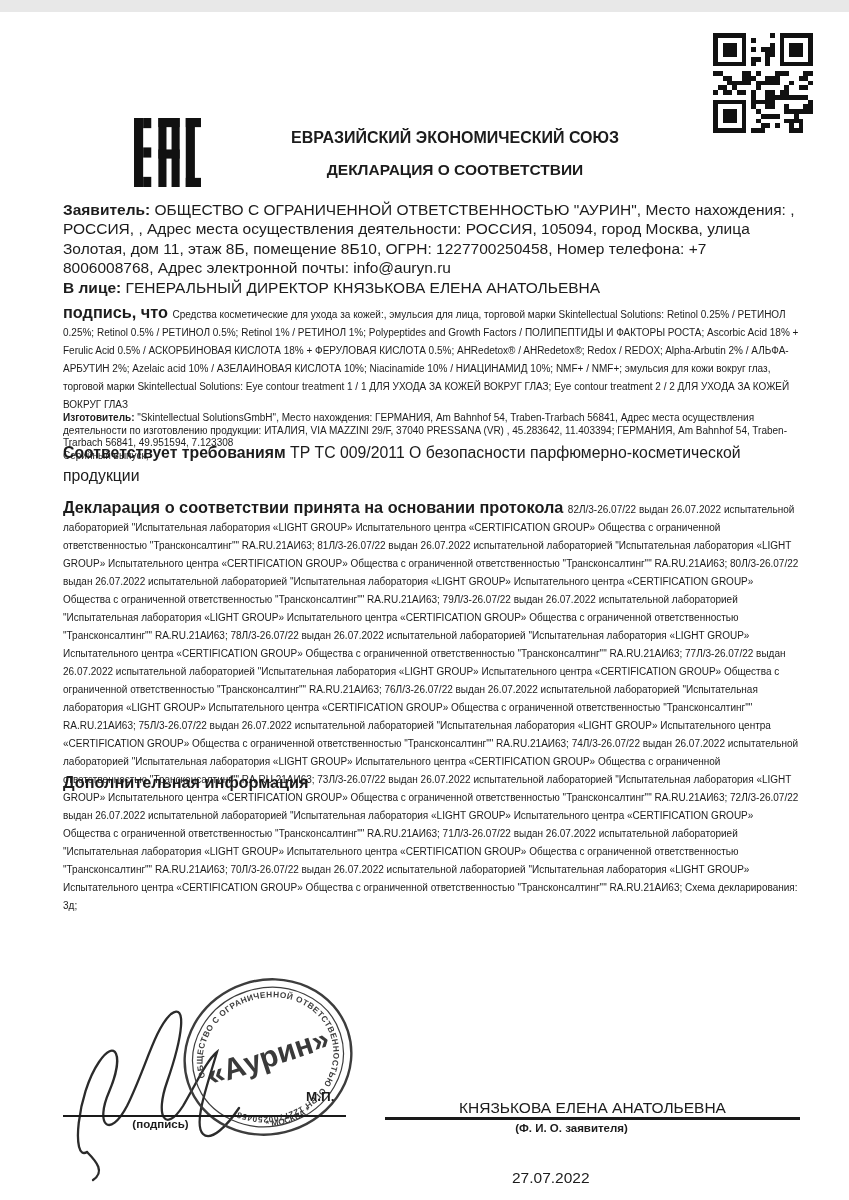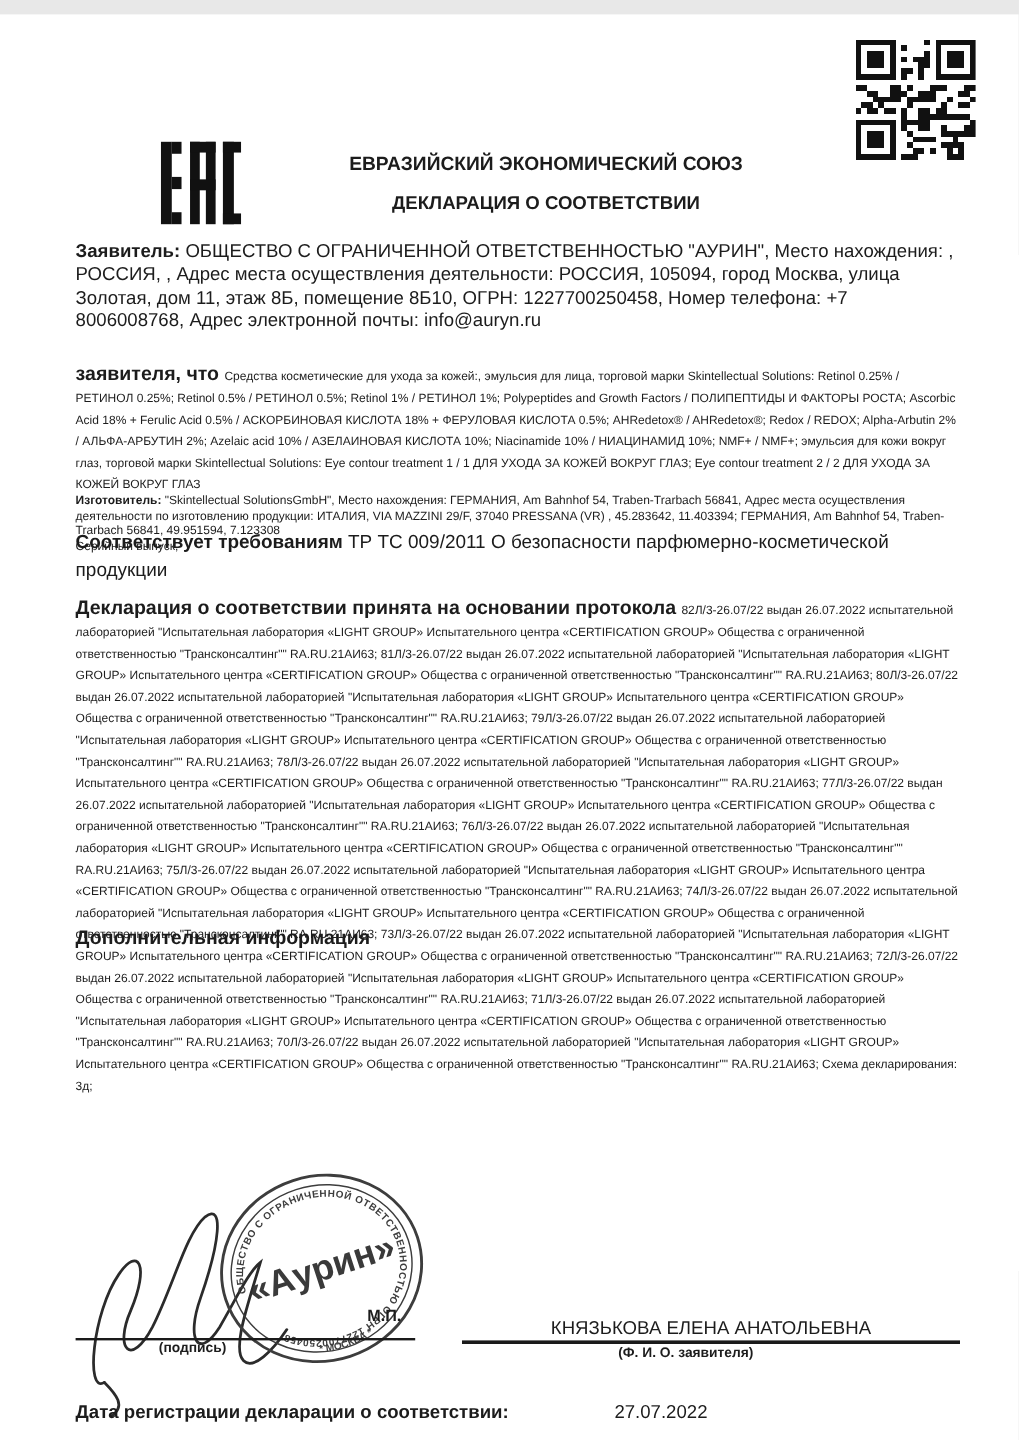--- a/index.html
+++ b/index.html
@@ -172,6 +172,10 @@
   <div class="abs body15" style="left:63px;top:188px;width:737px">
     <span class="b">Заявитель:</span>
     <span>ОБЩЕСТВО С ОГРАНИЧЕННОЙ ОТВЕТСТВЕННОСТЬЮ "АУРИН", Место нахождения: , РОССИЯ, , Адрес места осуществления деятельности: РОССИЯ, 105094, город Москва, улица Золотая, дом 11, этаж 8Б, помещение 8Б10, ОГРН: 1227700250458, Номер телефона: +7 8006008768, Адрес электронной почты: info@auryn.ru</span>
+    <div>
+      <span class="b">В лице:</span>
+      <span>ГЕНЕРАЛЬНЫЙ ДИРЕКТОР КНЯЗЬКОВА ЕЛЕНА АНАТОЛЬЕВНА</span>
+    </div>
   </div>
 
   <div class="abs" style="left:63px;top:291px;width:737px">

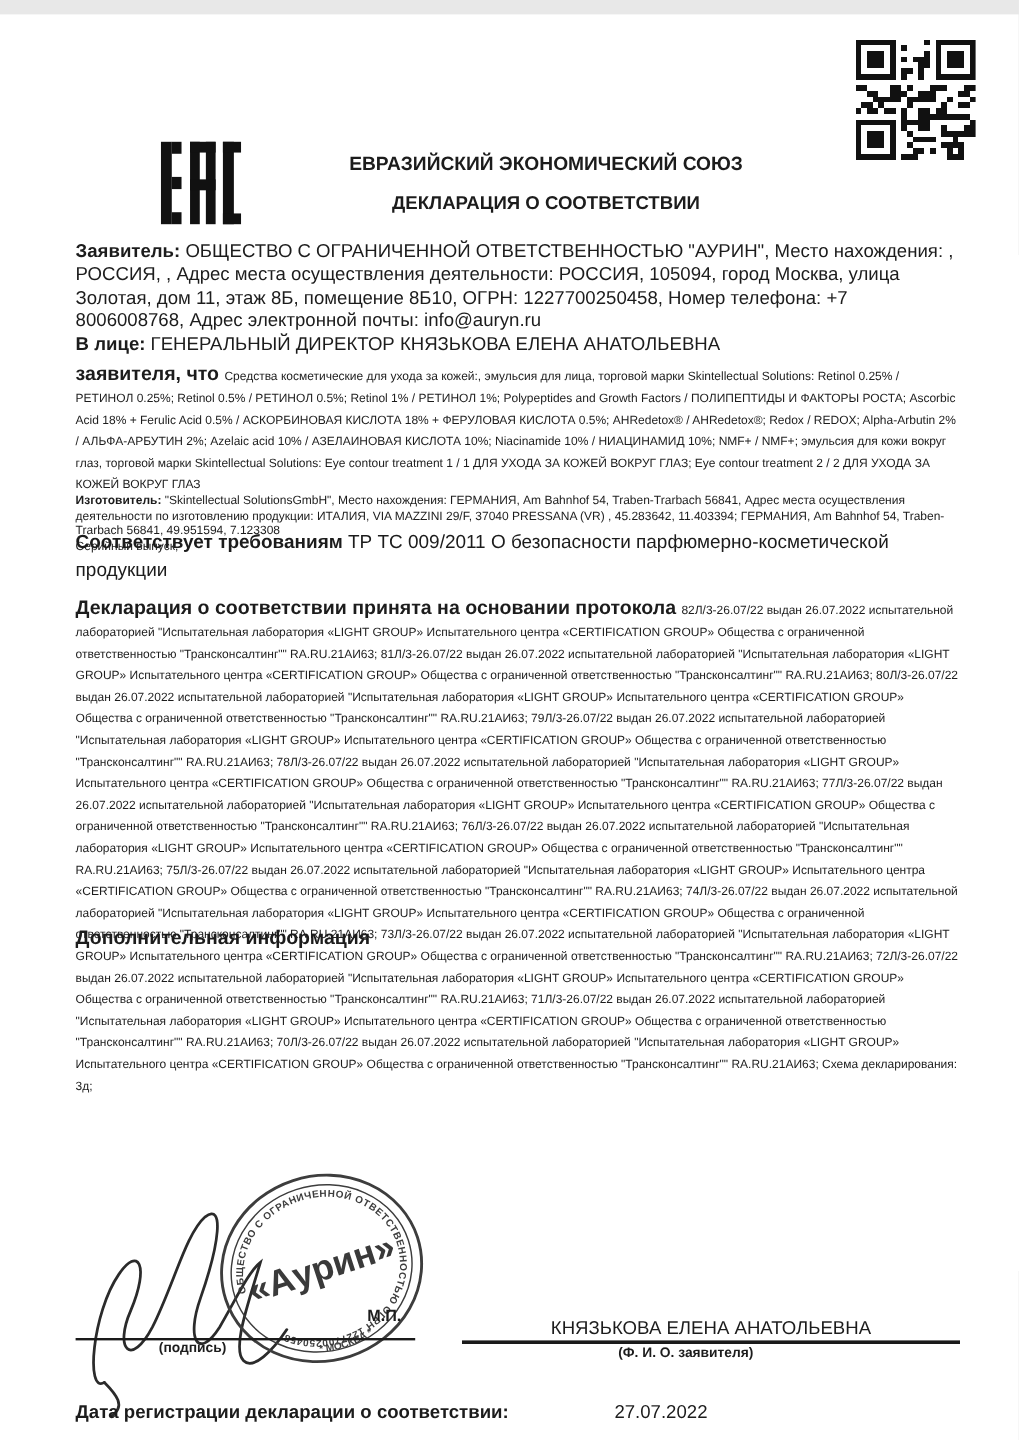--- a/index.html
+++ b/index.html
@@ -179,7 +179,7 @@
   </div>
 
   <div class="abs" style="left:63px;top:291px;width:737px">
-    <span class="mixhead">заявителя, что</span>
+    <span class="mixhead">подпись, что</span>
     <span class="small">Средства косметические для ухода за кожей:, эмульсия для лица, торговой марки Skintellectual Solutions: Retinol 0.25% / РЕТИНОЛ 0.25%; Retinol 0.5% / РЕТИНОЛ 0.5%; Retinol 1% / РЕТИНОЛ 1%; Polypeptides and Growth Factors / ПОЛИПЕПТИДЫ И ФАКТОРЫ РОСТА; Ascorbic Acid 18% + Ferulic Acid 0.5% / АСКОРБИНОВАЯ КИСЛОТА 18% + ФЕРУЛОВАЯ КИСЛОТА 0.5%; AHRedetox® / AHRedetox®; Redox / REDOX; Alpha-Arbutin 2% / АЛЬФА-АРБУТИН 2%; Azelaic acid 10% / АЗЕЛАИНОВАЯ КИСЛОТА 10%; Niacinamide 10% / НИАЦИНАМИД 10%; NMF+ / NMF+; эмульсия для кожи вокруг глаз, торговой марки Skintellectual Solutions: Eye contour treatment 1 / 1 ДЛЯ УХОДА ЗА КОЖЕЙ ВОКРУГ ГЛАЗ; Eye contour treatment 2 / 2 ДЛЯ УХОДА ЗА КОЖЕЙ ВОКРУГ ГЛАЗ</span>
     <div class="small">
       <span class="b">Изготовитель:</span>

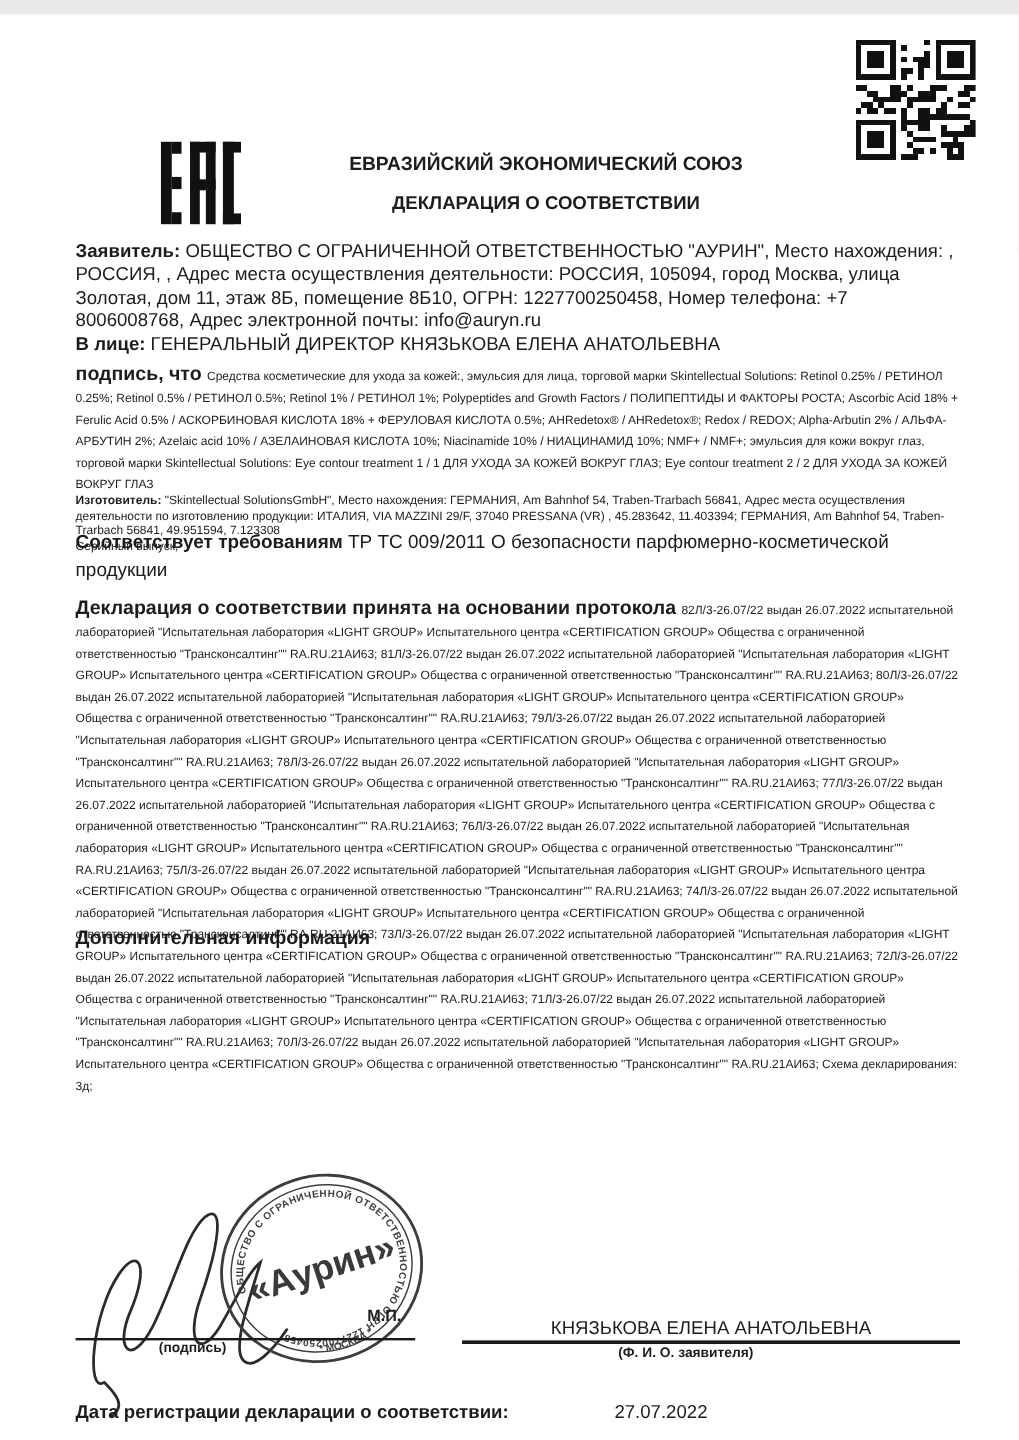--- a/index.html
+++ b/index.html
@@ -234,7 +234,6 @@
   <div class="abs sigline" style="left:385px;top:1105px;width:415px;height:3px"></div>
   <div class="abs caption center" style="left:364px;top:1110px;width:415px">(Ф. И. О. заявителя)</div>
 
-  <div class="abs b val" style="left:63px;top:1157px">Дата регистрации декларации о соответствии:</div>
   <div class="abs val" style="left:512px;top:1157px">27.07.2022</div>
 
 </div>

